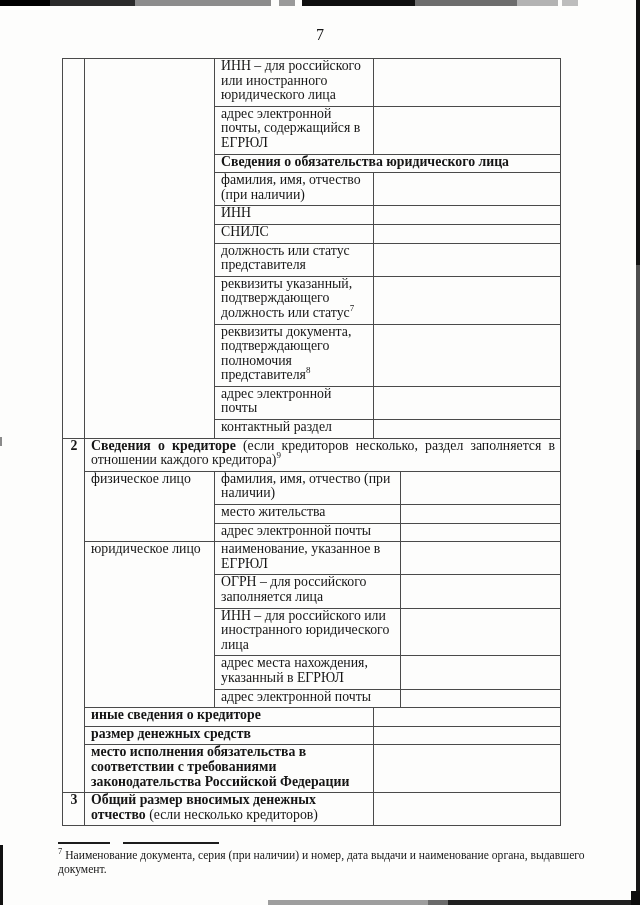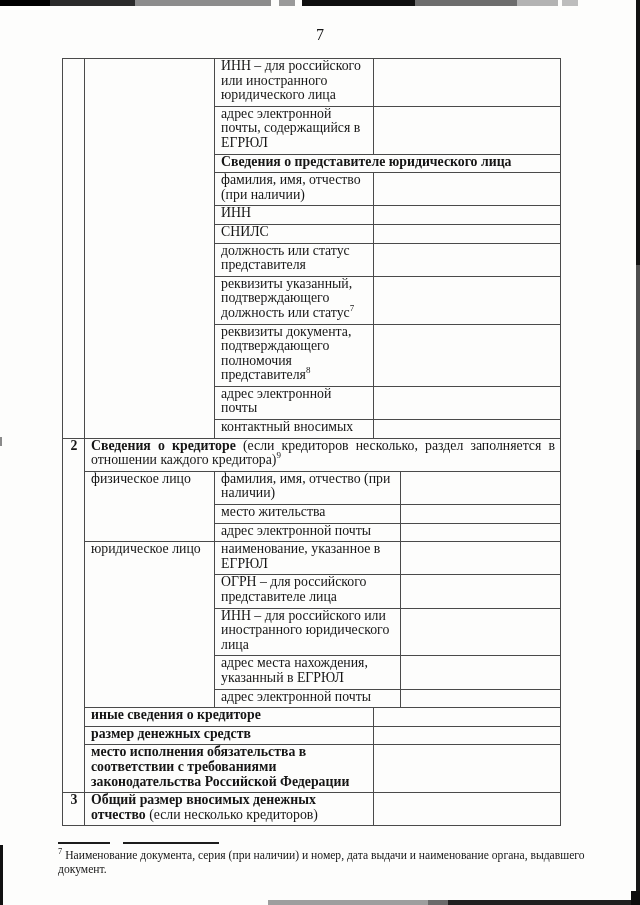--- a/index.html
+++ b/index.html
@@ -93,7 +93,7 @@
       <td colspan="2"></td>
     </tr>
     <tr>
-      <td colspan="3" class="hdr">Сведения о представителе юридического лица</td>
+      <td colspan="3" class="hdr">Сведения о обязательства юридического лица</td>
     </tr>
     <tr>
       <td>фамилия, имя, отчество (при наличии)</td>

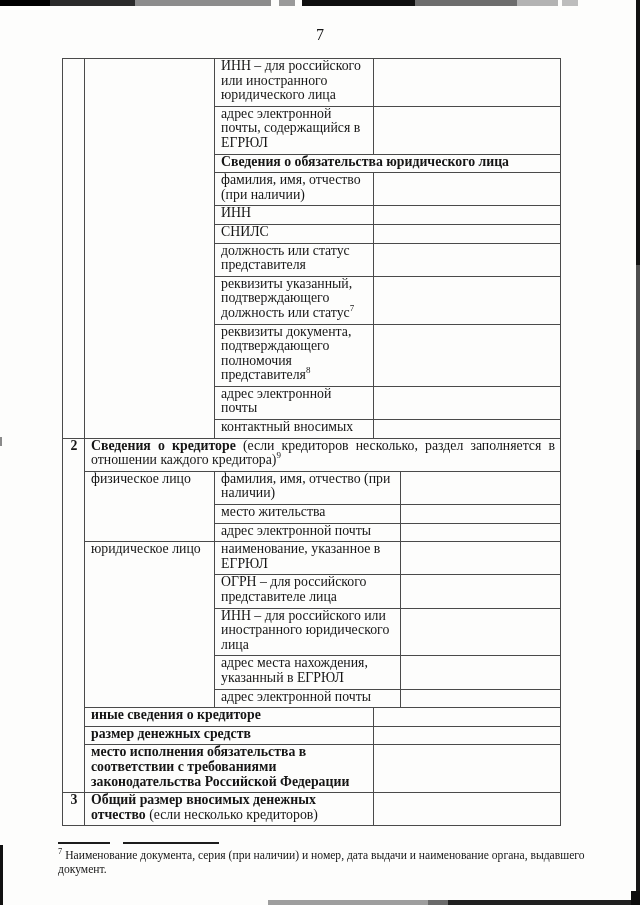--- a/index.html
+++ b/index.html
@@ -124,7 +124,7 @@
       <td colspan="2"></td>
     </tr>
     <tr>
-      <td>контактный вносимых</td>
+      <td>контактный раздел</td>
       <td colspan="2"></td>
     </tr>
 

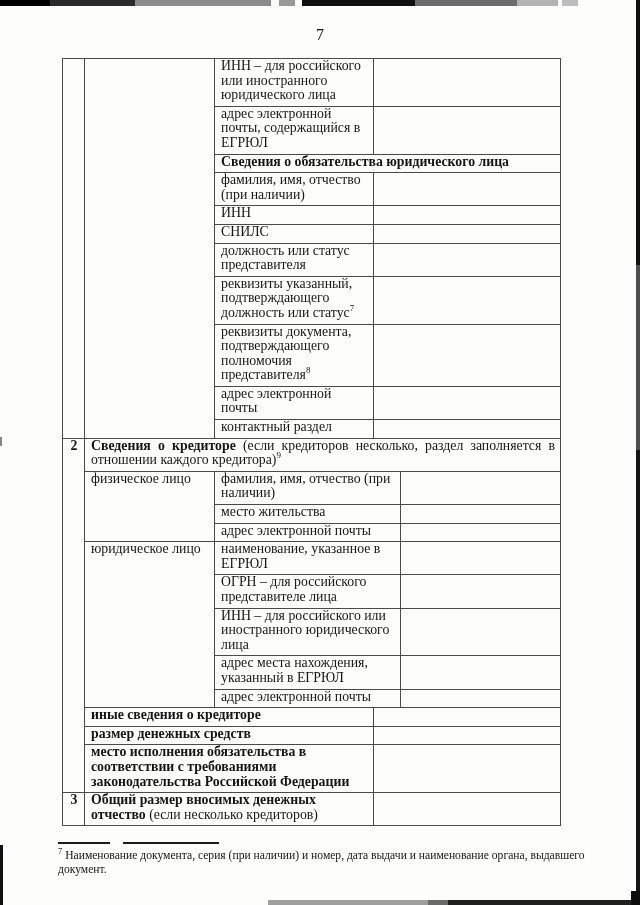--- a/index.html
+++ b/index.html
@@ -153,7 +153,7 @@
       <td></td>
     </tr>
     <tr>
-      <td colspan="2">ОГРН – для российского представителе лица</td>
+      <td colspan="2">ОГРН – для российского заполняется лица</td>
       <td></td>
     </tr>
     <tr>

